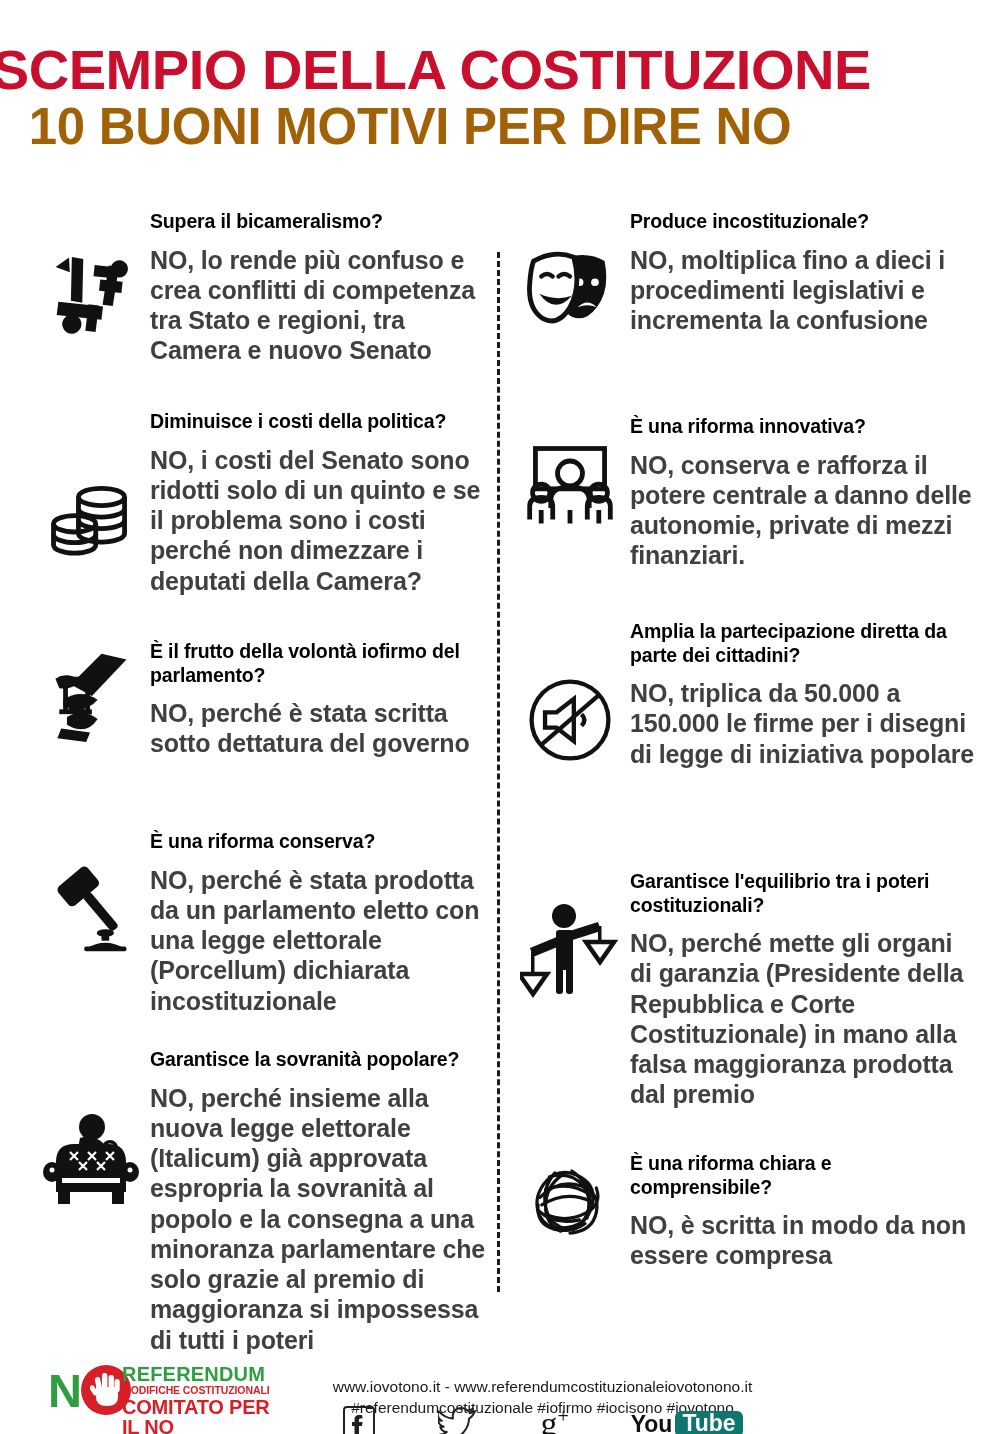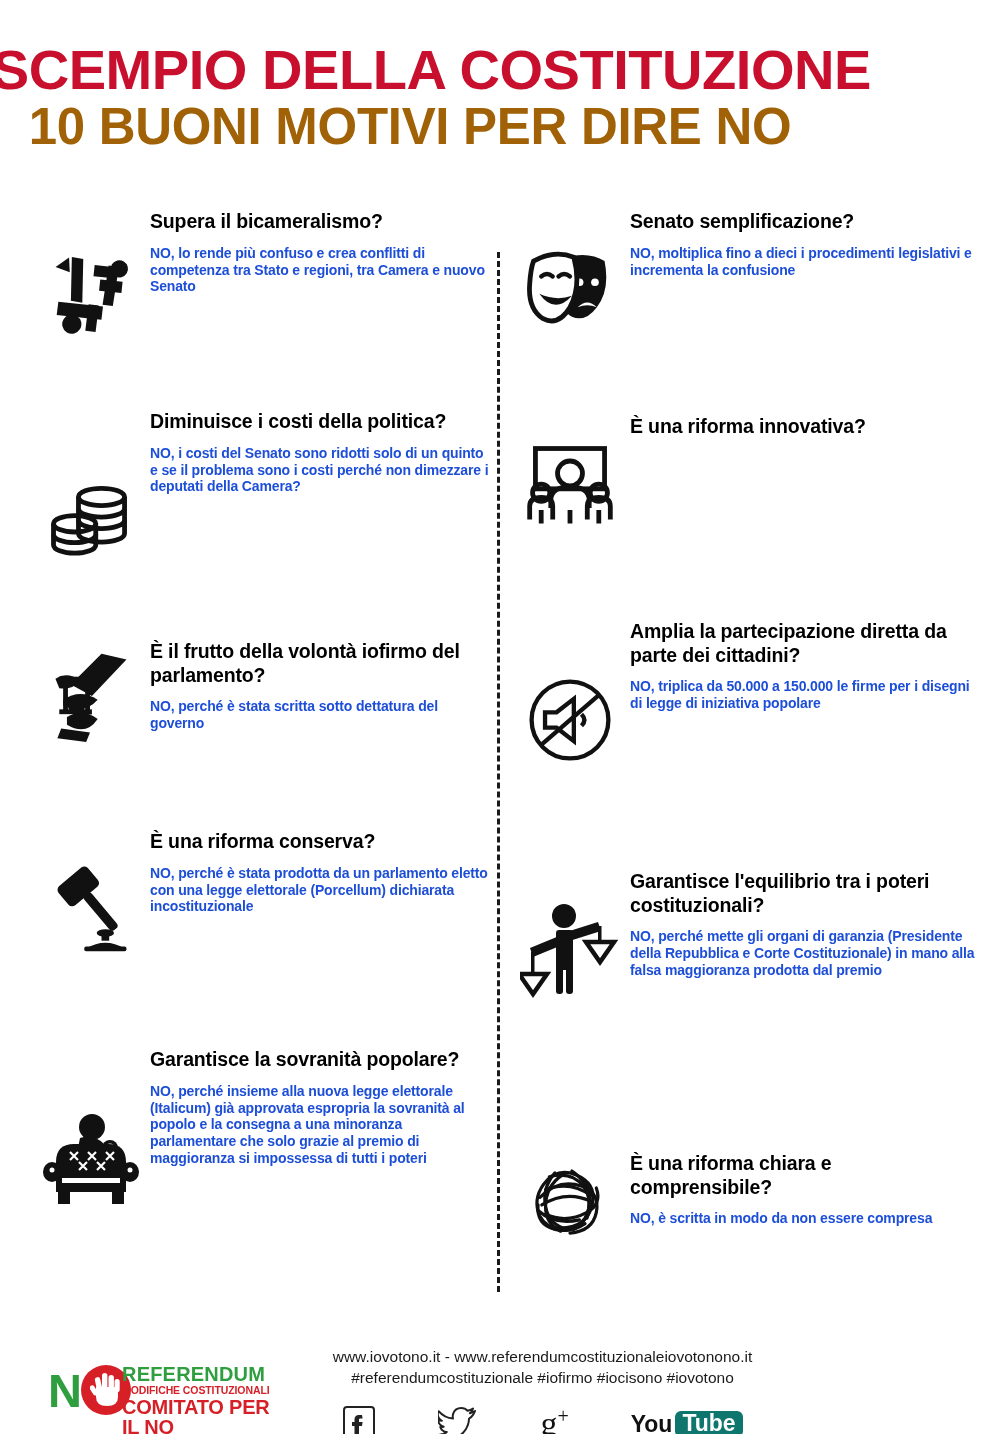--- a/index.html
+++ b/index.html
@@ -241,7 +241,7 @@
           </svg>
         </div>
         <div class="txt">
-          <p class="q">Senato semplificazione?</p>
+          <p class="q">Produce incostituzionale?</p>
           <p class="a">NO, moltiplica fino a dieci i procedimenti legislativi e incrementa la confusione</p>
         </div>
       </div>

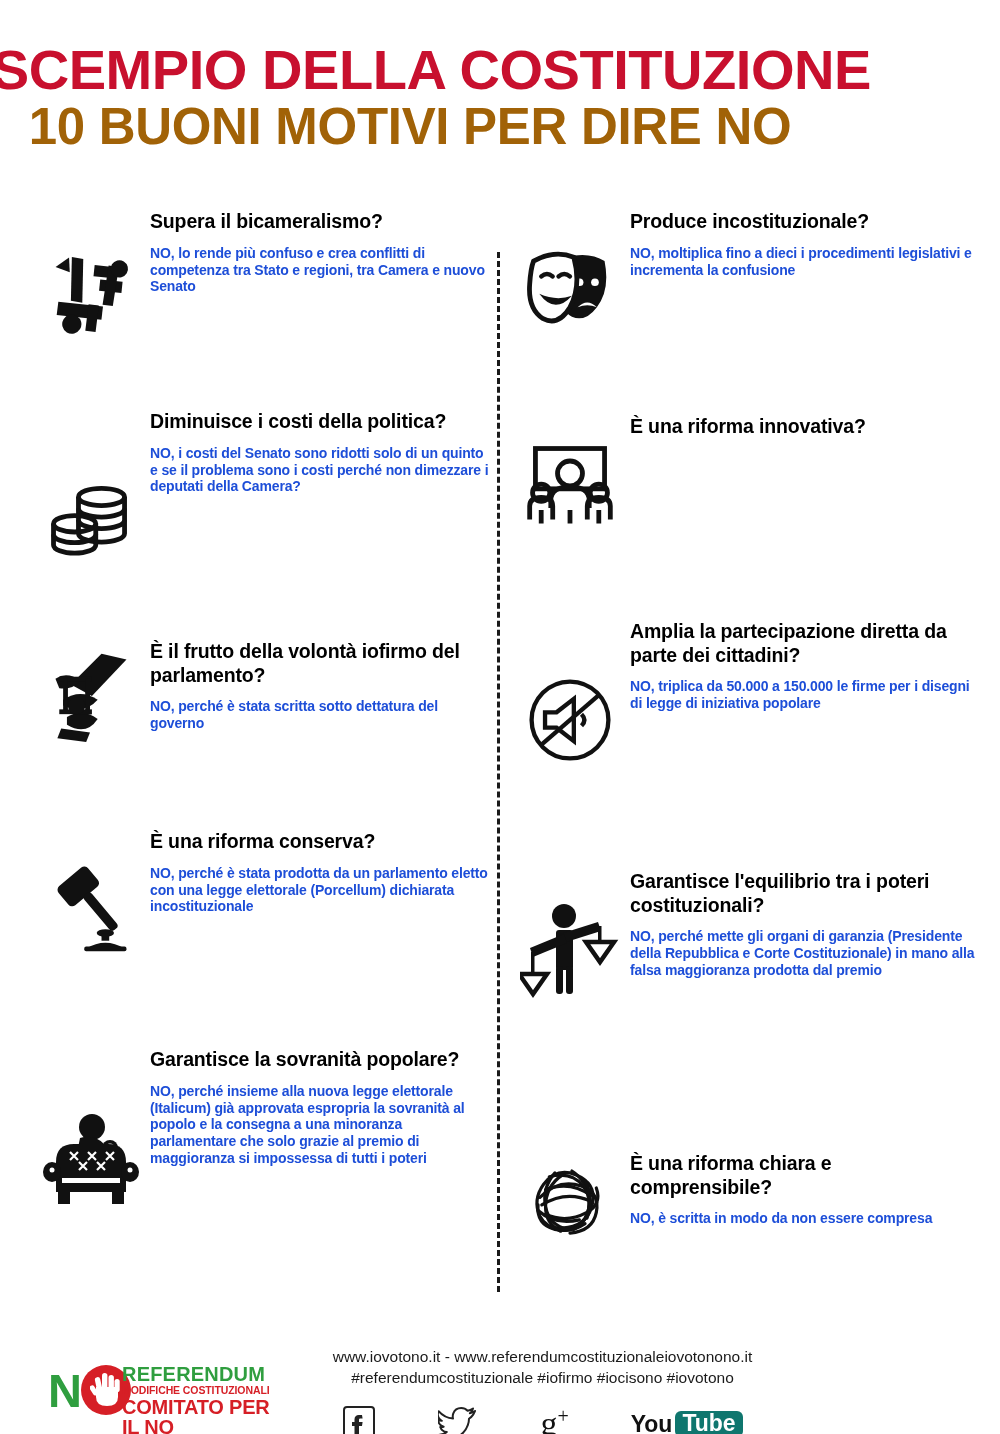--- a/index.html
+++ b/index.html
@@ -54,8 +54,8 @@
     color:#000;margin:0 0 11px 0;letter-spacing:-0.15px;
   }
   .a{
-    font-weight:bold;font-size:14px;line-height:1.21;
-    color:#1d4ed8;margin:0;letter-spacing:-0.15px;
+    font-weight:bold;font-size:25px;line-height:1.21;
+    color:#404040;margin:0;letter-spacing:-0.15px;
   }
 
   

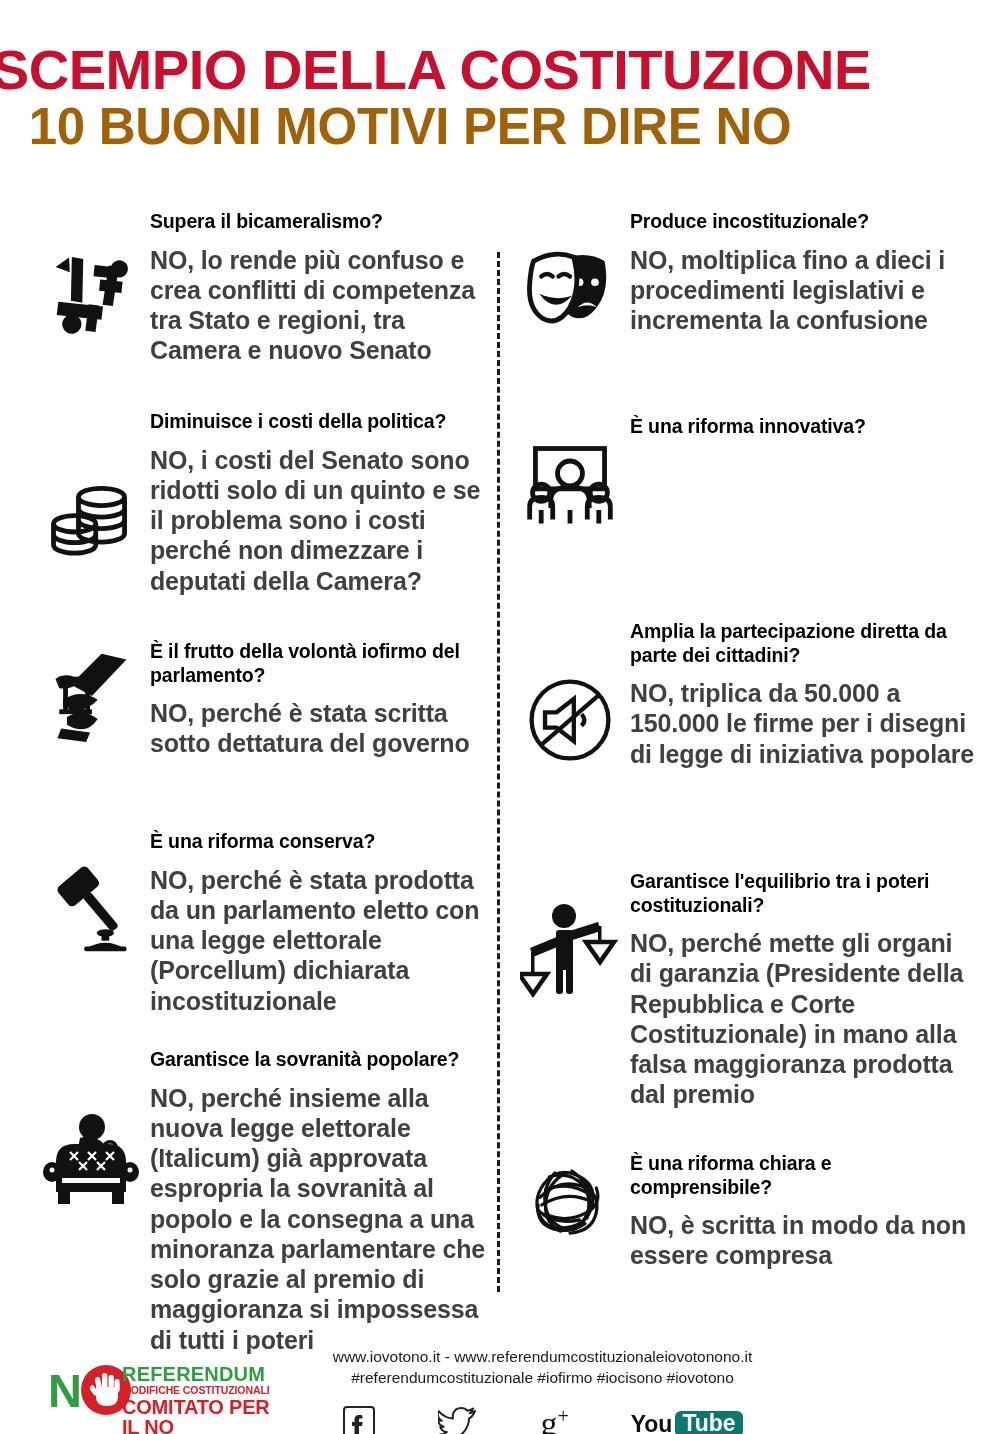--- a/index.html
+++ b/index.html
@@ -263,6 +263,7 @@
         </div>
         <div class="txt">
           <p class="q">È una riforma innovativa?</p>
+          <p class="a">NO, conserva e rafforza il potere centrale a danno delle autonomie, private di mezzi finanziari.</p>
         </div>
       </div>
 

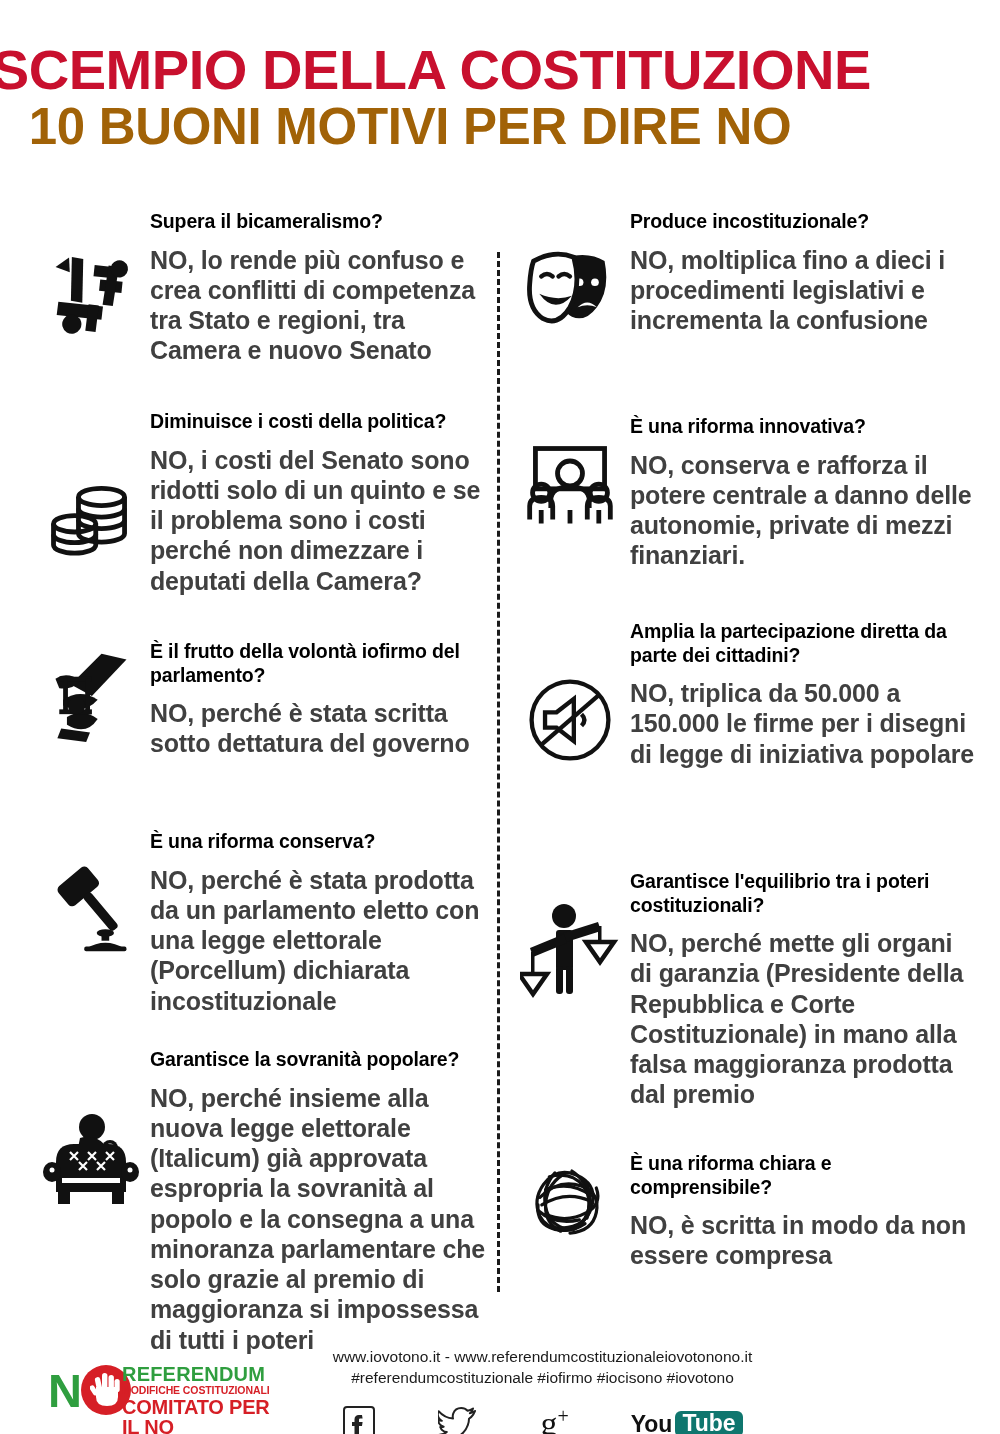--- a/index.html
+++ b/index.html
@@ -77,7 +77,7 @@
   .lt3{font-size:20px;font-weight:bold;color:#d61f26;letter-spacing:-0.2px;margin-top:1px;}
 
   .urls{
-    position:absolute;left:255px;top:0;width:575px;
+    position:absolute;left:255px;top:30px;width:575px;
     text-align:center;font-size:15.5px;line-height:1.35;color:#1a1a1a;
   }
   .socials{

